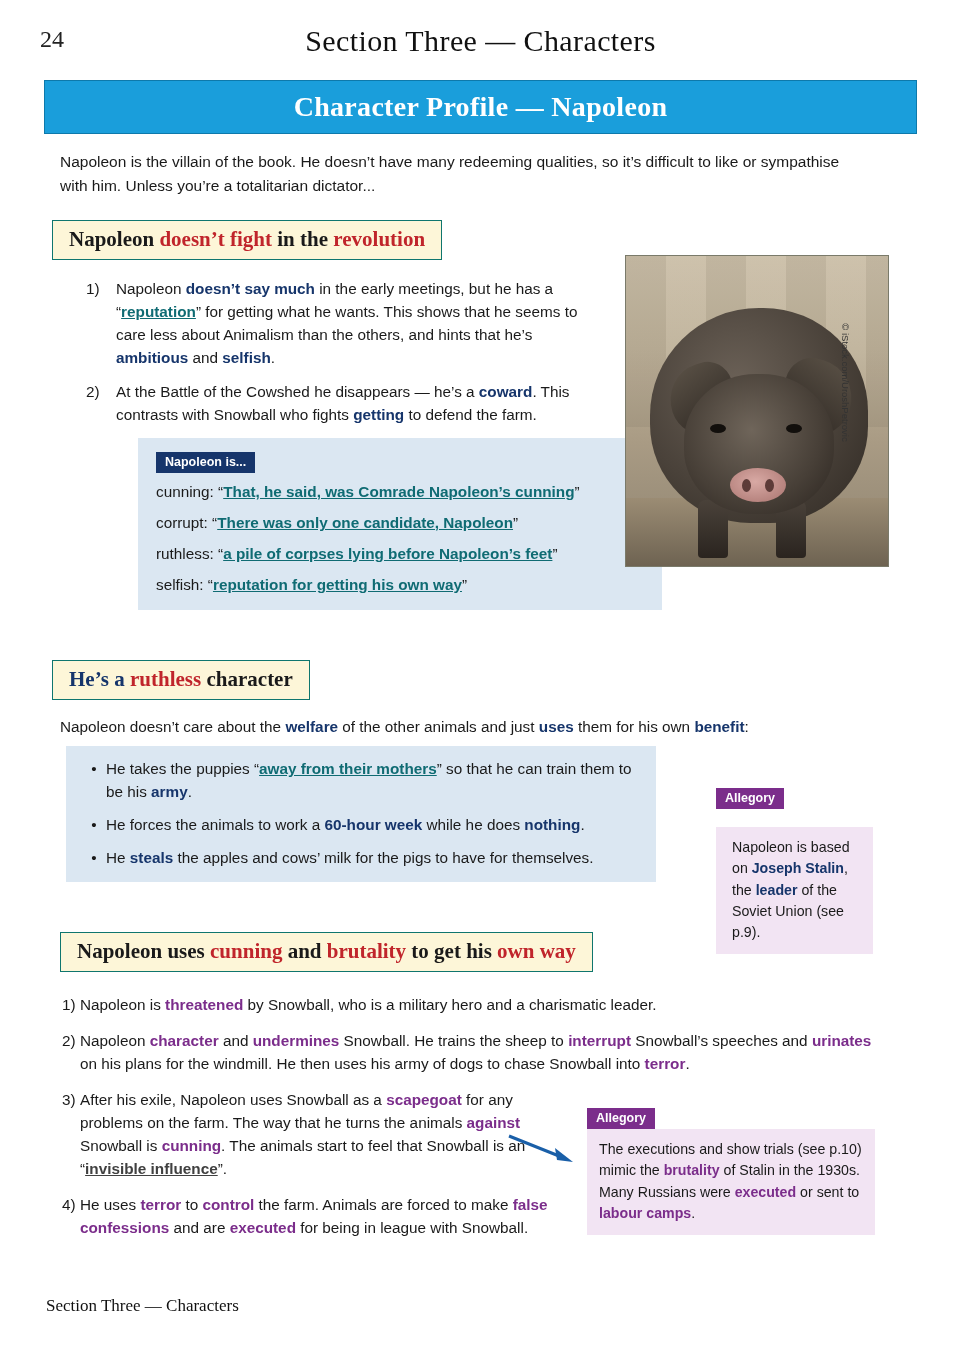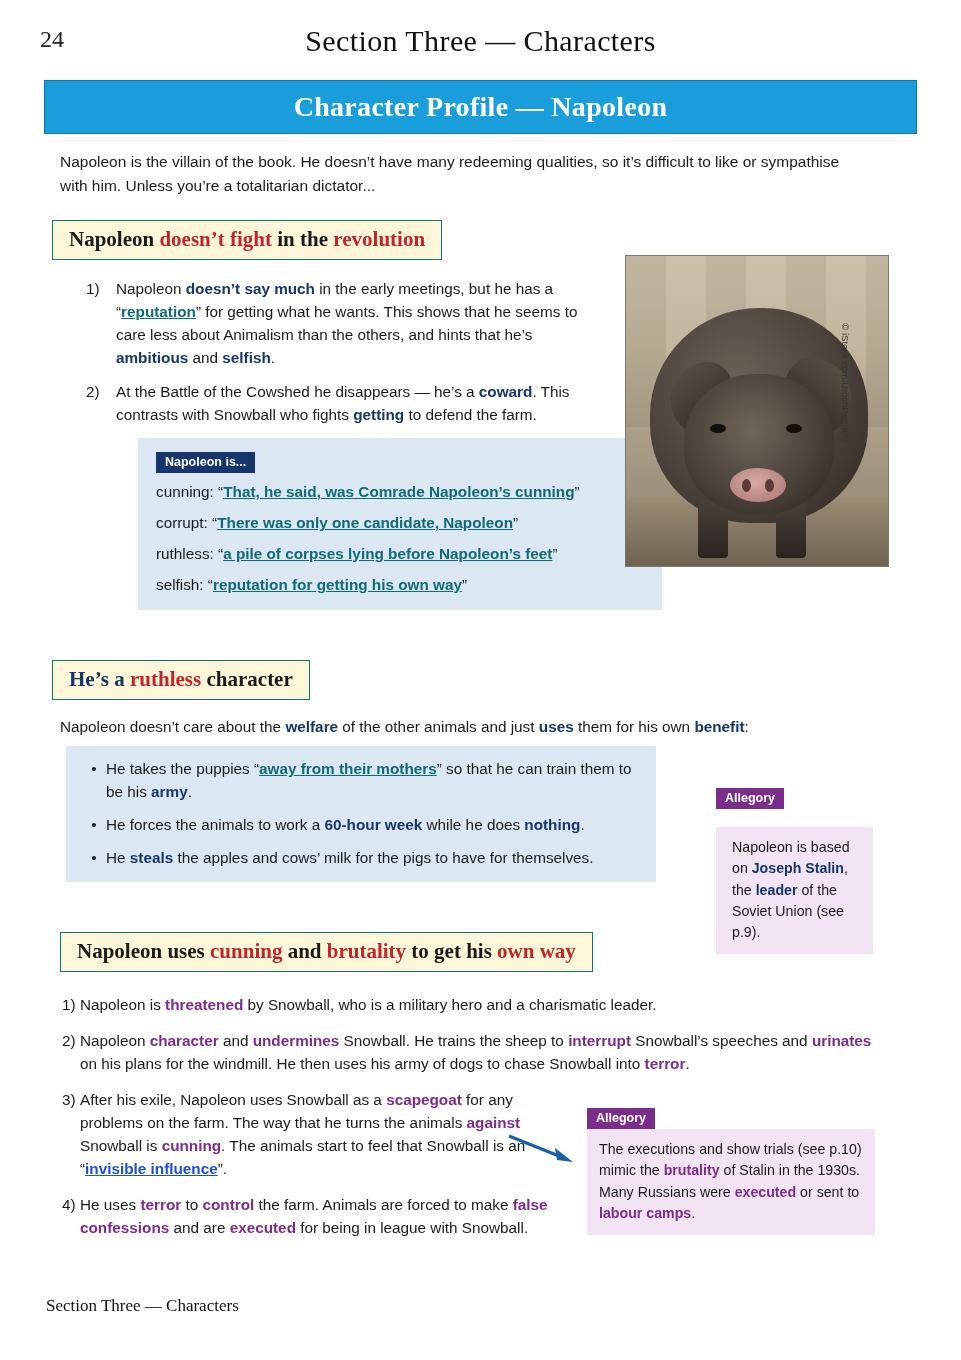--- a/index.html
+++ b/index.html
@@ -406,7 +406,7 @@
       </div>
       <div class="num-item" style="width:520px;">
         <div class="n">3)</div>
-        <div class="t">After his exile, Napoleon uses Snowball as a <b class="purple">scapegoat</b> for any problems on the farm.  The way that he turns the animals <b class="purple">against</b> Snowball is <b class="purple">cunning</b>.  The animals start to feel that Snowball is an “<span class="uline" style="color:#1d4ed8;">invisible influence</span>”.</div>
+        <div class="t">After his exile, Napoleon uses Snowball as a <b class="purple">scapegoat</b> for any problems on the farm.  The way that he turns the animals <b class="purple">against</b> Snowball is <b class="purple">cunning</b>.  The animals start to feel that Snowball is an “<span class="uline" style="color:#404040;">invisible influence</span>”.</div>
       </div>
       <div class="num-item" style="width:520px;">
         <div class="n">4)</div>

